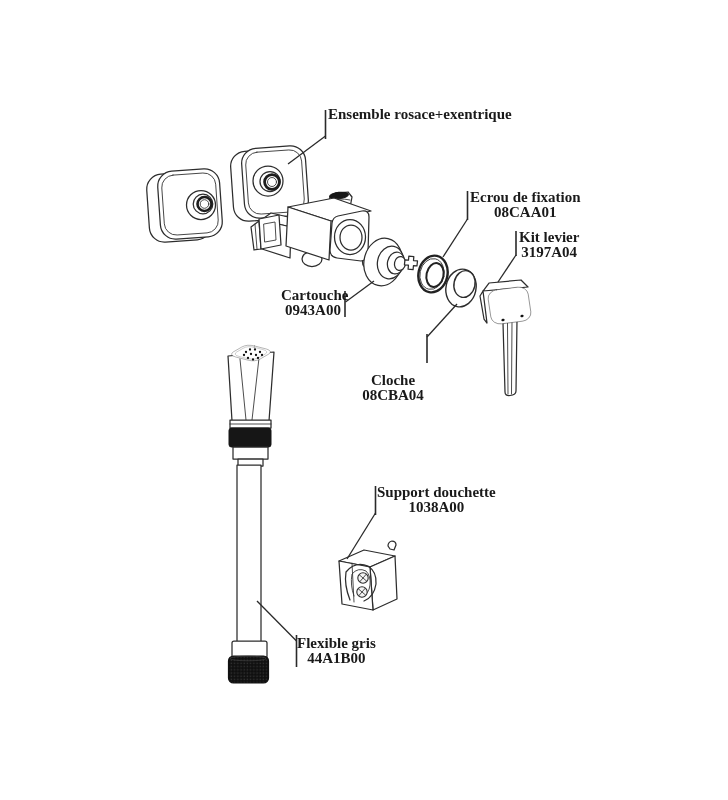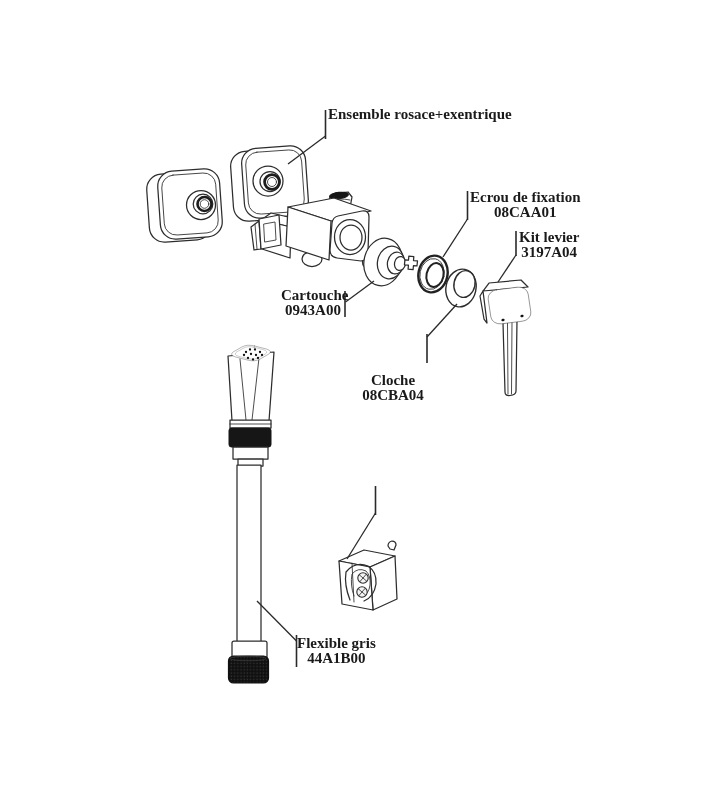--- a/index.html
+++ b/index.html
@@ -221,6 +221,10 @@
     <span>08CBA04</span>
   </div>
 
+  <div class="part-label lbl-support">
+    <span>Support douchette</span>
+    <span>1038A00</span>
+  </div>
 
   <div class="part-label lbl-flexible">
     <span>Flexible gris</span>

